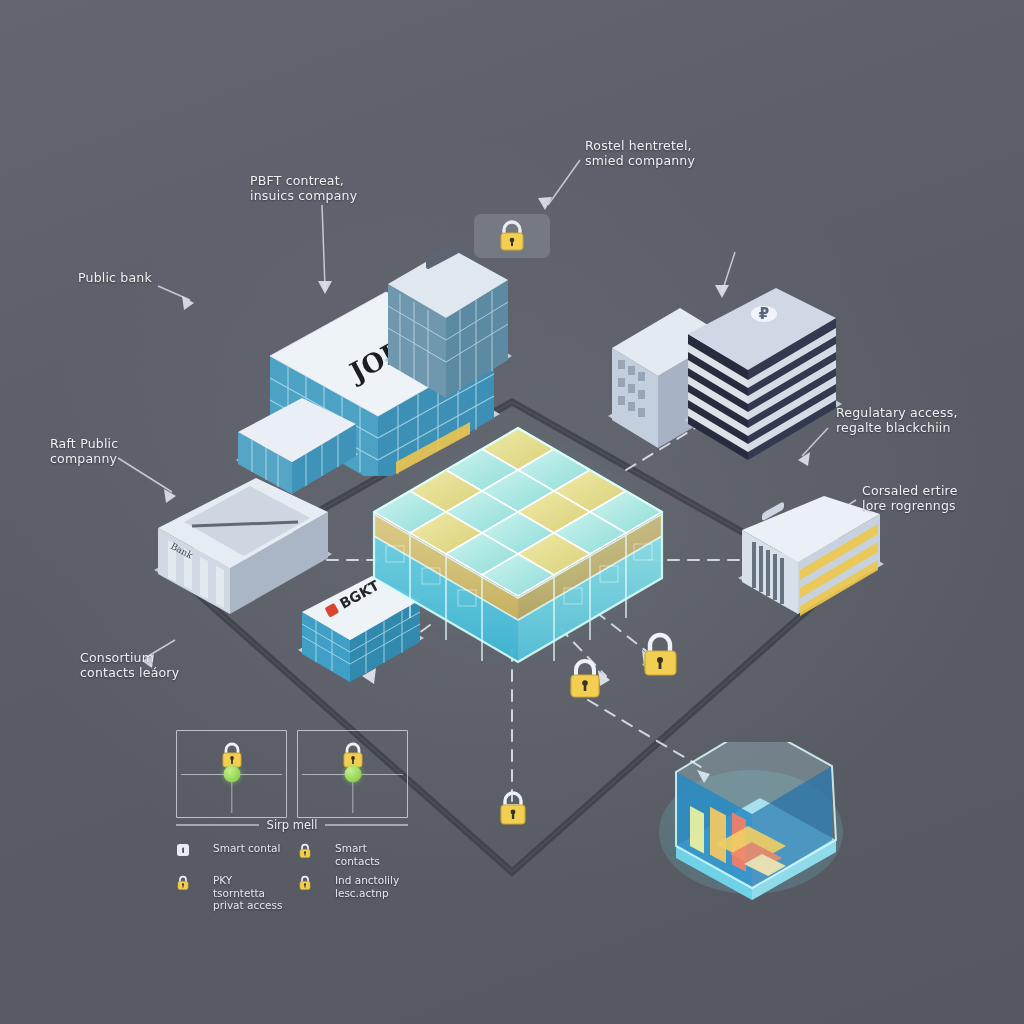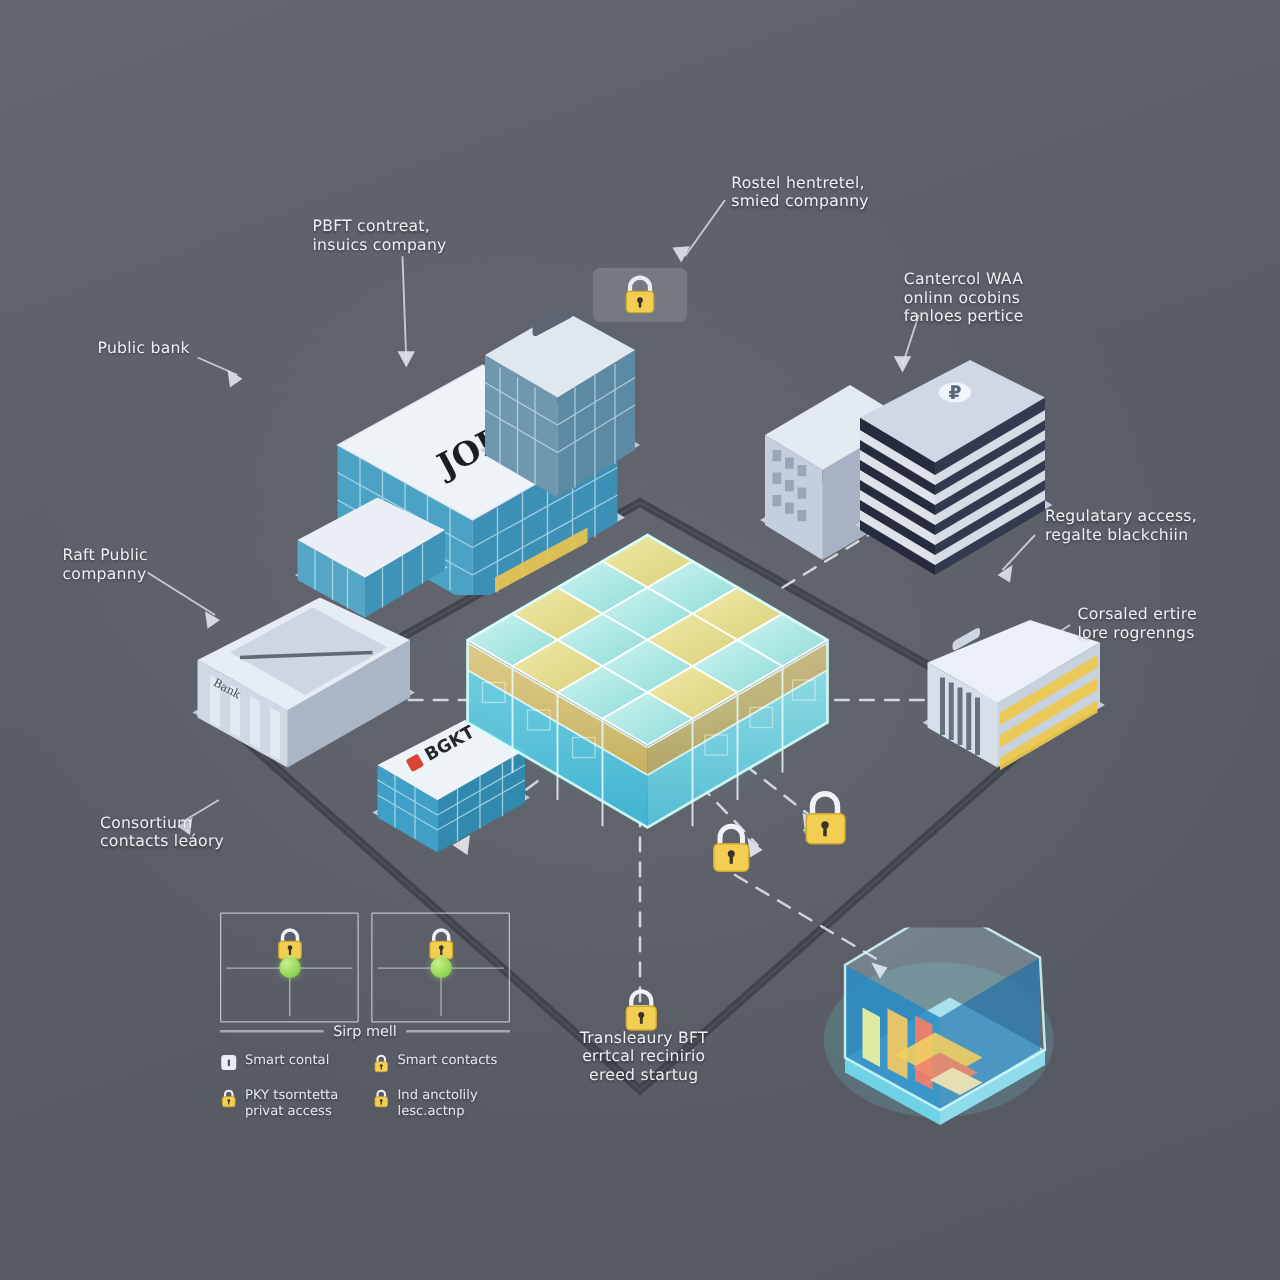--- a/index.html
+++ b/index.html
@@ -482,9 +482,6 @@
 insuics company</div>
   <div class="label" style="left:585px;top:138px">Rostel hentretel,
 smied companny</div>
-  <div class="label" style="left:723px;top:215px">Cantercol WAA
-onlinn ocobins
-fanloes pertice</div>
   <div class="label" style="left:50px;top:436px">Raft Public
 companny</div>
   <div class="label" style="left:836px;top:405px">Regulatary access,

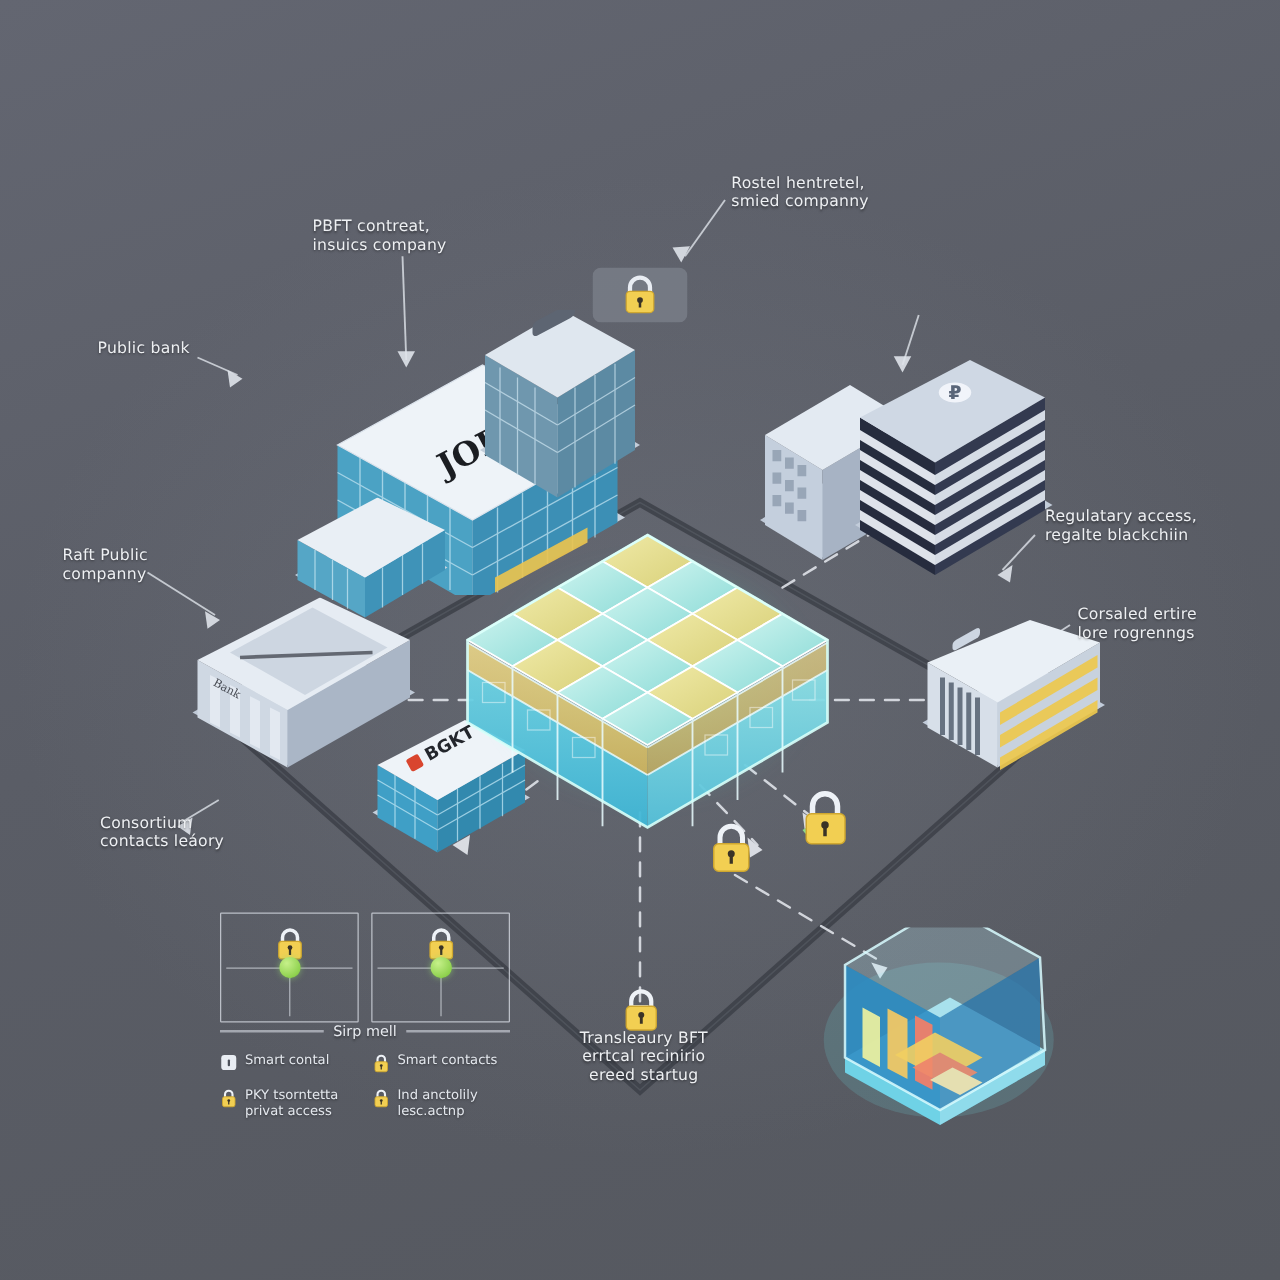--- a/index.html
+++ b/index.html
@@ -490,9 +490,6 @@
 lore rogrenngs</div>
   <div class="label" style="left:80px;top:650px">Consortium
 contacts leáory</div>
-  <div class="label" style="left:458px;top:822px;text-align:center;width:130px;margin-left:-8px">Transleaury BFT
-errtcal recinirio
-ereed startug</div>
 
   <div id="legend">
 

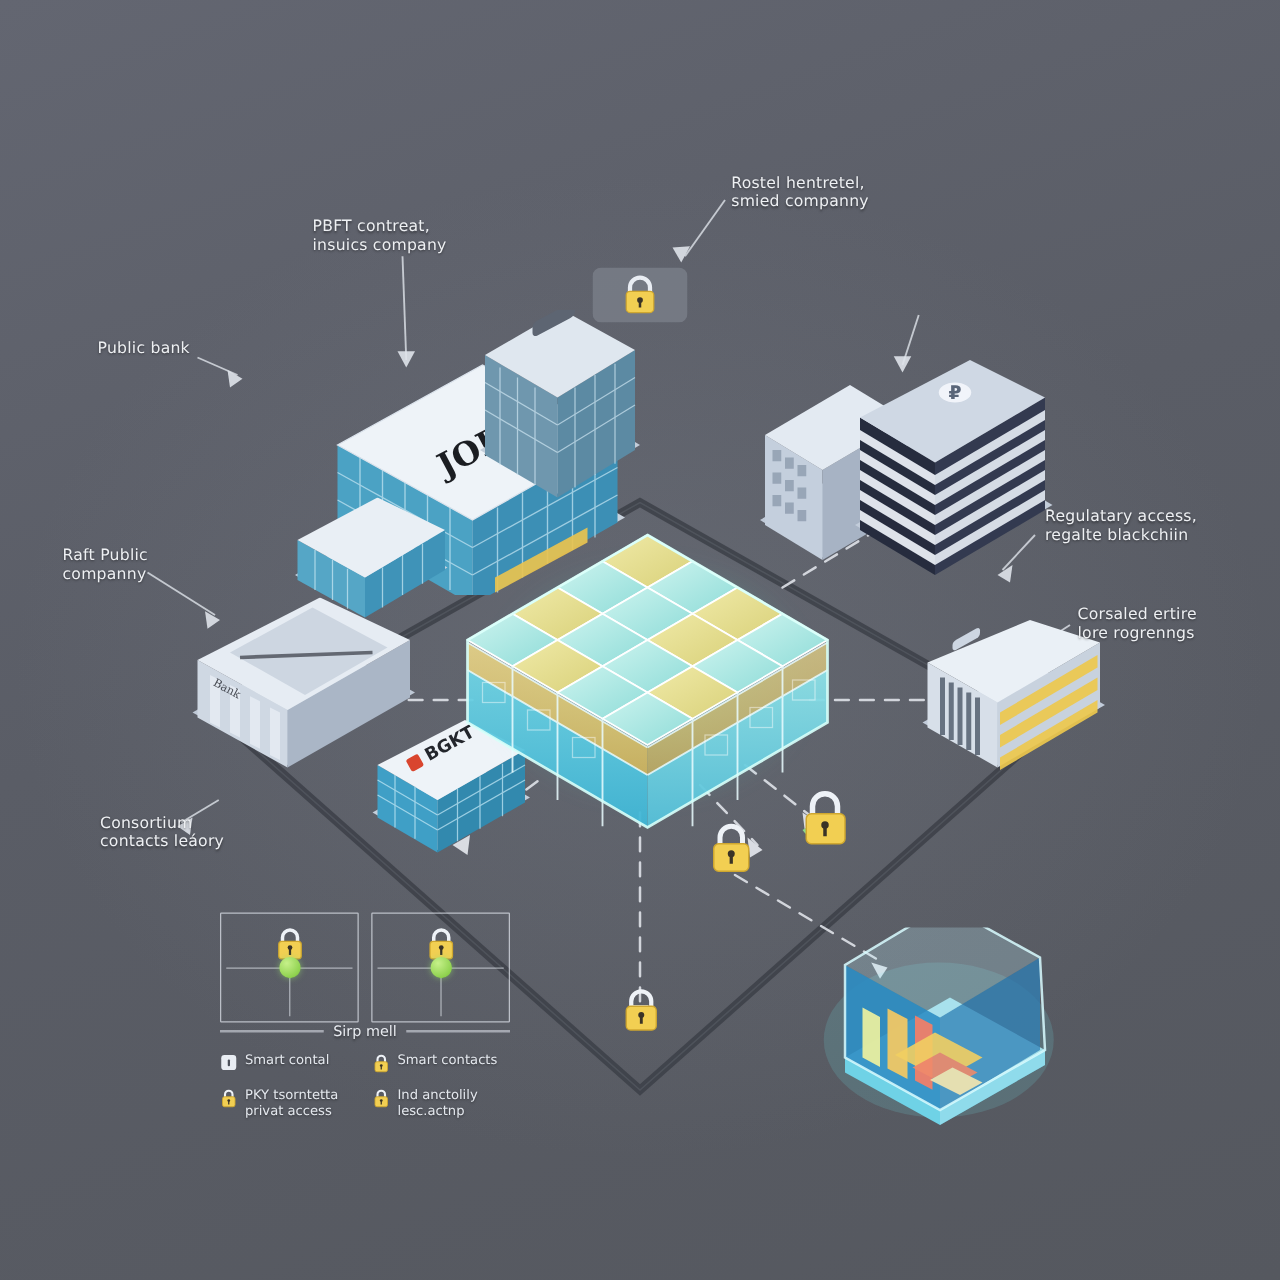--- a/index.html
+++ b/index.html
@@ -69,7 +69,7 @@
   }
   #legend-sub .ln{flex:1;height:1.2px;background:rgba(226,230,238,.55);}
   #legend-items{margin-top:10px;display:grid;grid-template-columns:1fr 1fr;gap:7px 12px;}
-  .leg-item{display:flex;gap:6px;align-items:flex-start;}
+  .leg-item{display:flex;gap:23px;align-items:flex-start;}
   .leg-item .txt{color:#e4e8ee;font-size:10.5px;line-height:12.5px;white-space:pre-line;text-shadow:0 1px 2px rgba(0,0,0,.45);}
 </style>
 </head>

